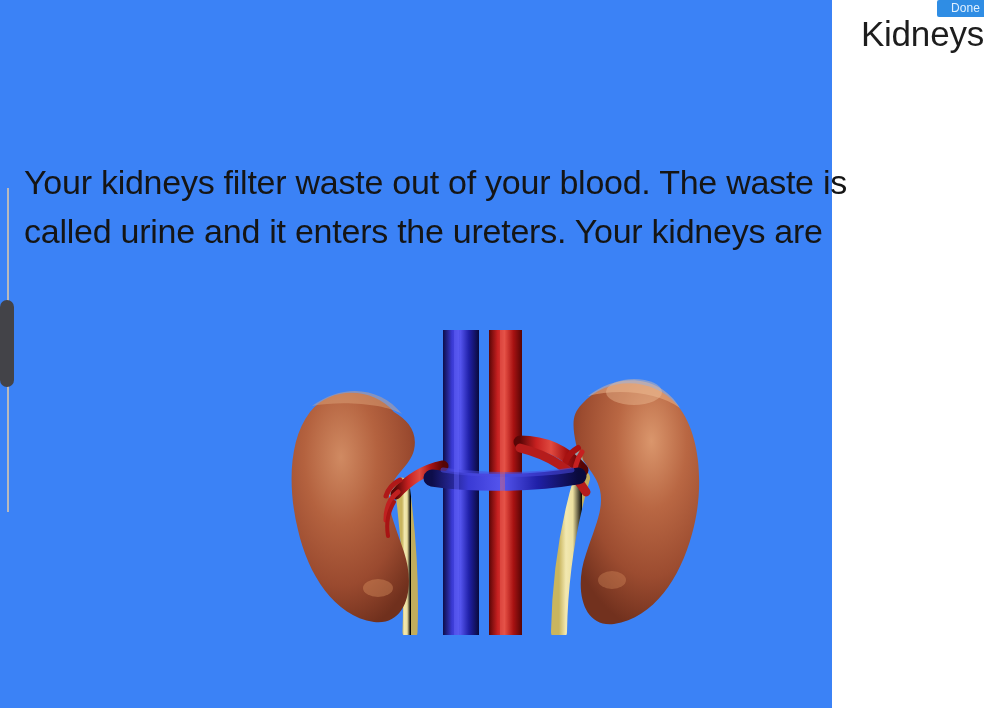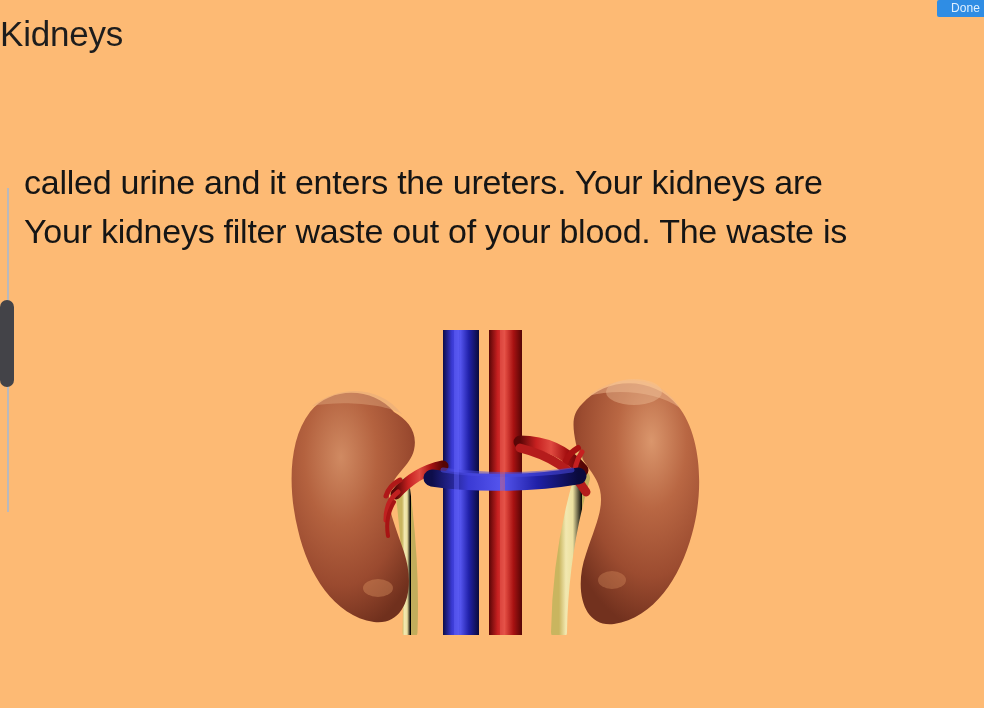--- a/index.html
+++ b/index.html
@@ -9,7 +9,7 @@
     font-family:"Liberation Sans", sans-serif;
     overflow:hidden;
   }
-  #page { position:relative; width:984px; height:708px; background:#fdba74; }
+  #page { position:relative; width:832px; height:708px; background:#3b82f6; }
 
   
   .done-btn{

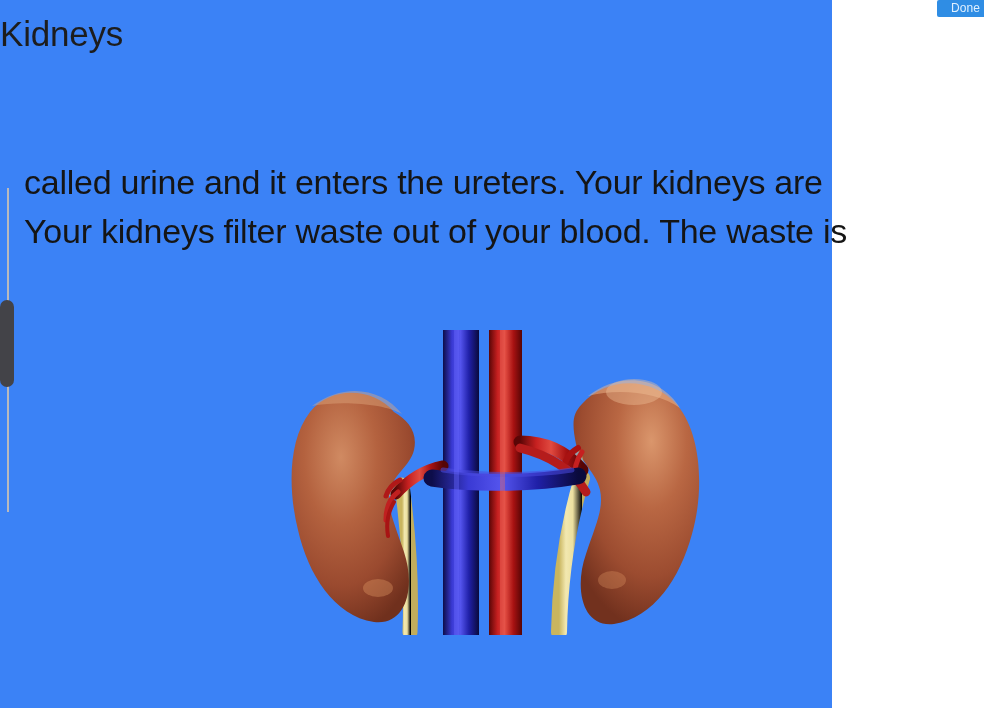--- a/index.html
+++ b/index.html
@@ -28,7 +28,7 @@
   
   .title{
     position:absolute; top:14px; left:0; width:984px;
-    text-align:left;
+    text-align:right;
     font-size:35px;
     font-weight:400;
     color:#1d1d1d;

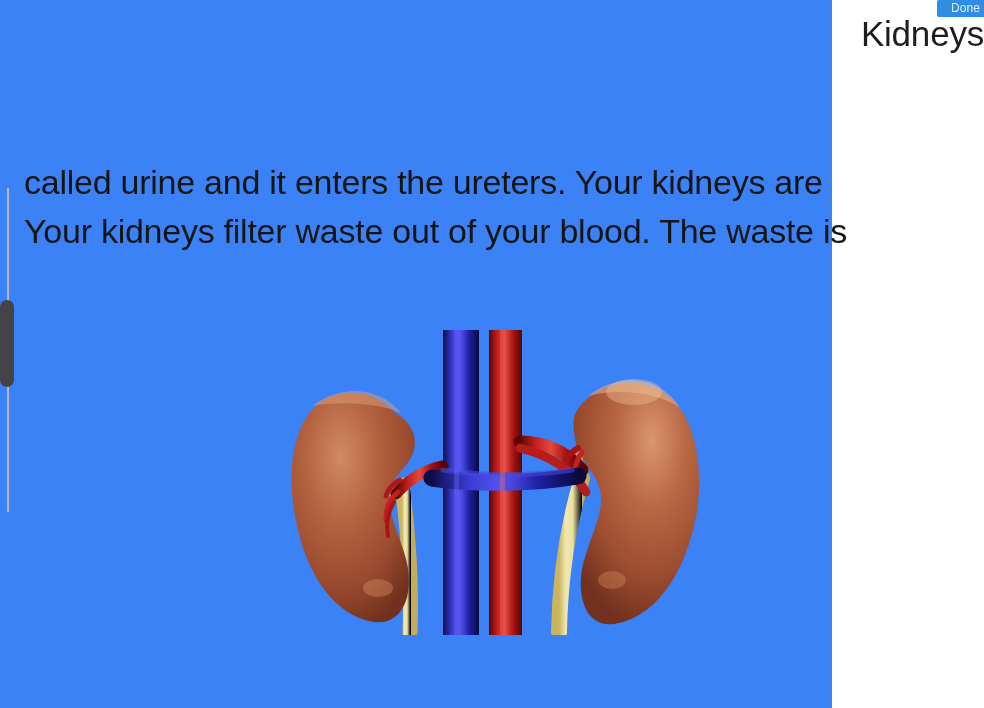--- a/index.html
+++ b/index.html
@@ -87,8 +87,8 @@
   </div>
 
   <div class="body-text">
+    <span class="ln">Your kidneys filter waste out of your blood. The waste is</span>
     <span class="ln">called urine and it enters the ureters. Your kidneys are</span>
-    <span class="ln">Your kidneys filter waste out of your blood. The waste is</span>
   </div>
 
   <div class="anatomy">

